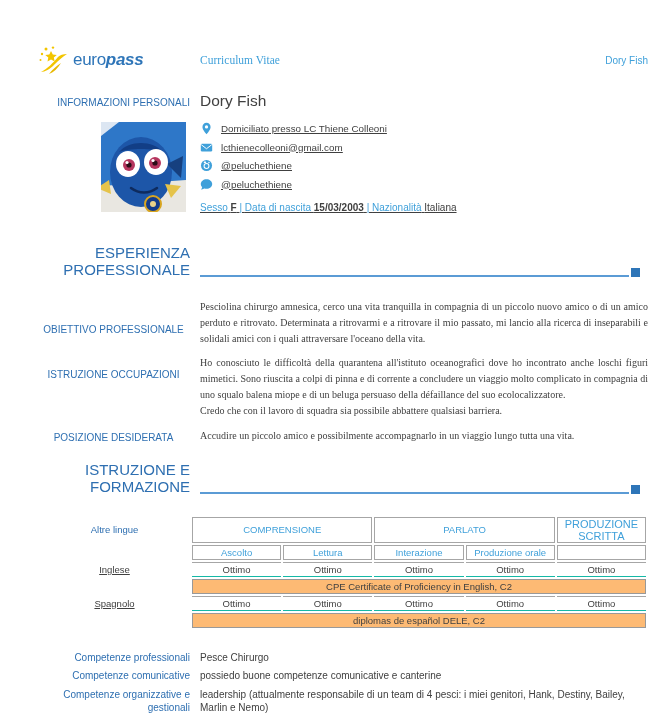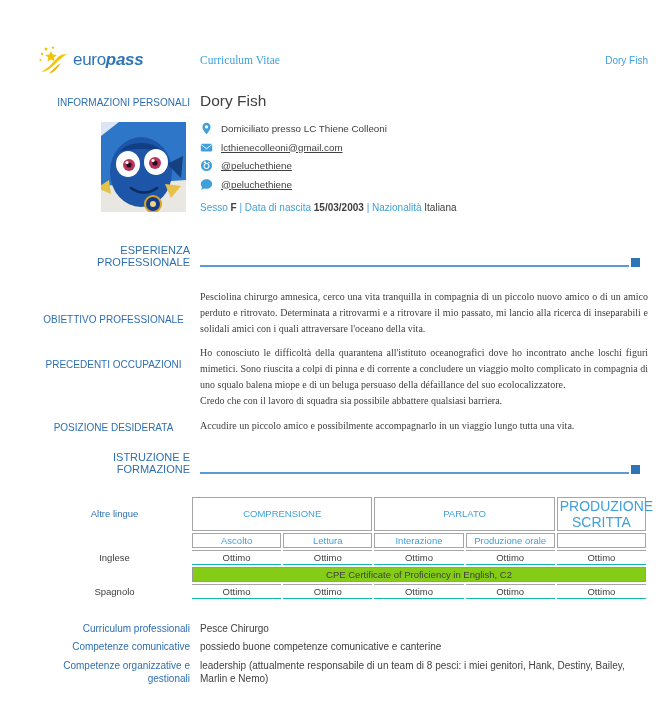--- a/index.html
+++ b/index.html
@@ -65,7 +65,7 @@
 
   
   .mt1 { margin-top: 17px; }
-  .photo-row { margin-top: 12px; }
+  .photo-row { margin-top: 12px; text-decoration: underline; }
   .photo-cell { justify-self: end; padding-right: 4px; }
   .exp-row { margin-top: 28px; }
   .obj-row { margin-top: 21px; }

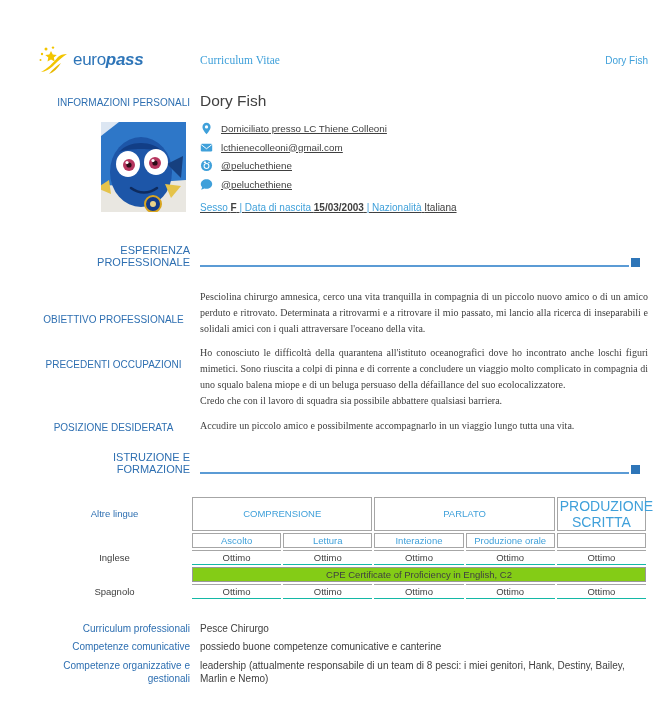--- a/index.html
+++ b/index.html
@@ -24,7 +24,7 @@
   
   .lbl { color: #2E6FB1; font-size: 10px; line-height: 13px; text-align: right; }
   .lbl--center { text-align: center; }
-  .sec-lbl { color: #2E6FB1; font-size: 11px; text-align: right; }
+  .sec-lbl { color: #2E6FB1; font-size: 15px; text-align: right; }
 
   .body-text { font-size: 10px; line-height: 15.8px; color: #404040; text-align: justify; font-family: Liberation Serif, serif; }
   .pre { white-space: pre-line; }

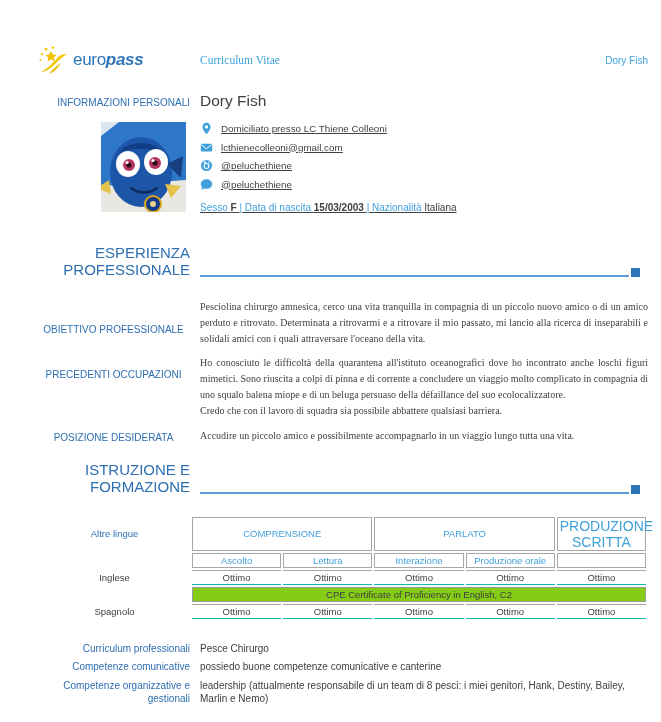--- a/index.html
+++ b/index.html
@@ -191,7 +191,7 @@
   </div>
 
   <div class="row prec-row">
-    <div class="lbl lbl--center" style="padding-top:13px">PRECEDENTI OCCUPAZIONI</div>
+    <div class="lbl lbl--center" style="padding-top:13px">ISTRUZIONE OCCUPAZIONI</div>
     <div class="body-text pre">Ho conosciuto le difficoltà della quarantena all'istituto oceanografici dove ho incontrato anche loschi figuri mimetici. Sono riuscita a colpi di pinna e di corrente a concludere un viaggio molto complicato in compagnia di uno squalo balena miope e di un beluga persuaso della défaillance del suo ecolocalizzatore.
 Credo che con il lavoro di squadra sia possibile abbattere qualsiasi barriera.</div>
   </div>

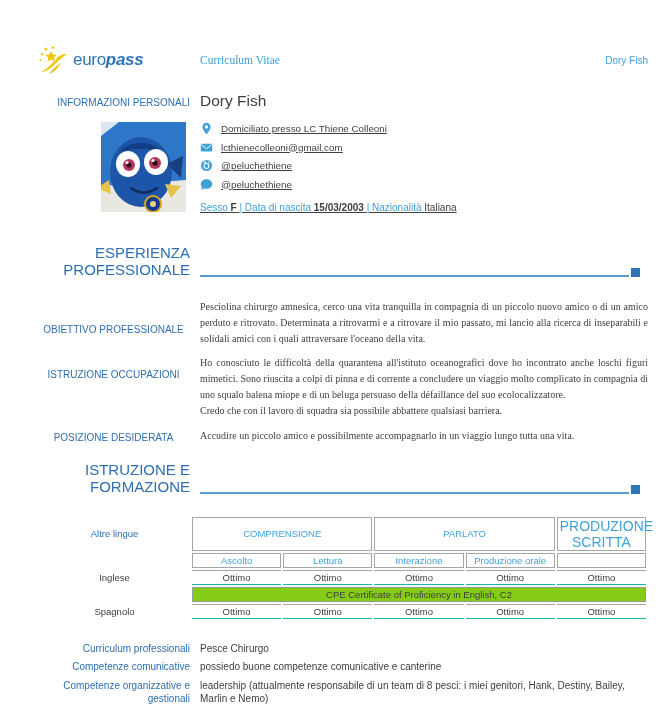--- a/index.html
+++ b/index.html
@@ -225,7 +225,7 @@
         <td class="lab">Altre lingue</td>
         <td class="h" colspan="2">COMPRENSIONE</td>
         <td class="h" colspan="2">PARLATO</td>
-        <td class="h" style="font-size:14px">PRODUZIONE SCRITTA</td>
+        <td class="h" style="font-size:11px">PRODUZIONE SCRITTA</td>
       </tr>
       <tr>
         <td></td>

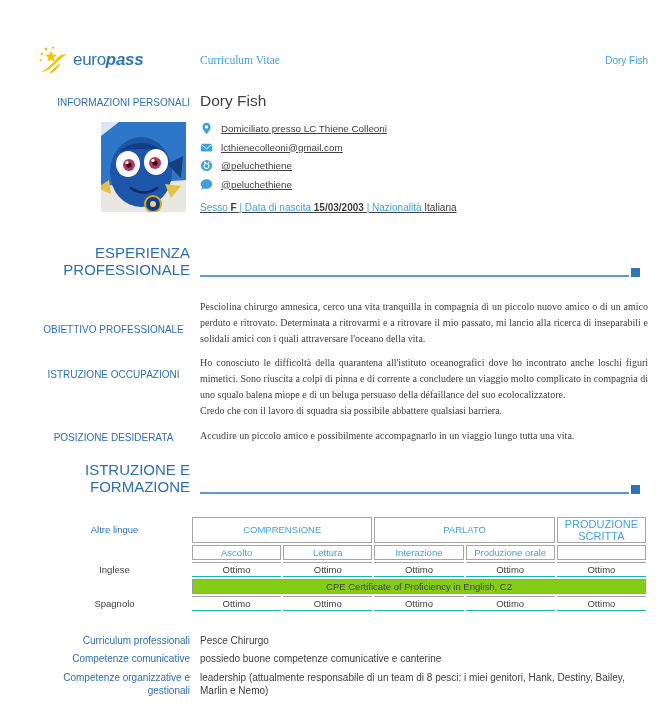--- a/index.html
+++ b/index.html
@@ -54,7 +54,7 @@
   table.langs { width: 611px; border-collapse: separate; border-spacing: 2px; table-layout: fixed; }
   table.langs td { font-size: 9.5px; height: 15px; text-align: center; vertical-align: middle; padding: 0 2px; }
   td.lab { text-align: right; padding-right: 12px; color: #2E6FB1; font-size: 10px; }
-  td.lab-dark { text-align: right; padding-right: 12px; color: #404040; font-size: 10px; }
+  td.lab-dark { text-align: right; padding-right: 12px; color: #404040; font-size: 10px; text-decoration: underline; }
   td.h { color: #3FA0DA; border: 1px solid #A6A6A6; }
   td.v { color: #404040; border-top: 1px solid #A6A6A6; border-bottom: 1px solid #14b8a6; }
   td.cert { color: #404040; background: #84cc16; border: 1px solid #999999; }

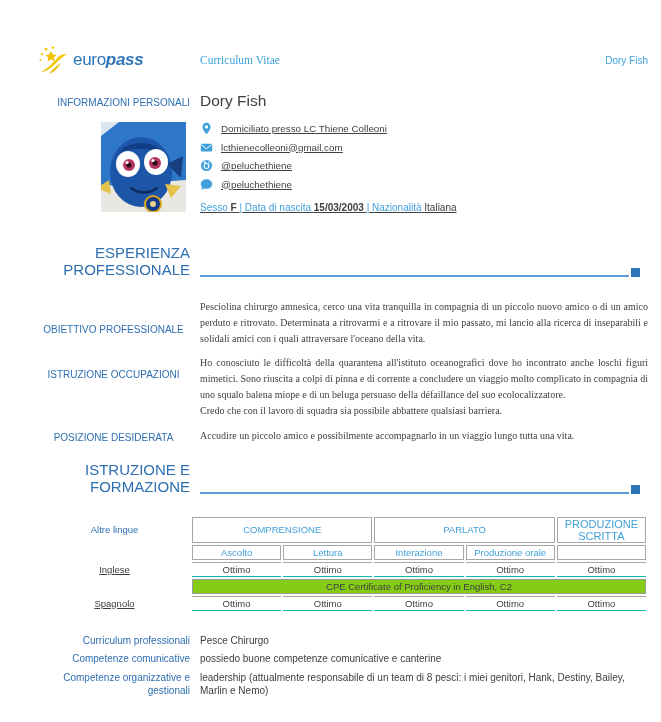--- a/index.html
+++ b/index.html
@@ -57,7 +57,7 @@
   td.lab-dark { text-align: right; padding-right: 12px; color: #404040; font-size: 10px; text-decoration: underline; }
   td.h { color: #3FA0DA; border: 1px solid #A6A6A6; }
   td.v { color: #404040; border-top: 1px solid #A6A6A6; border-bottom: 1px solid #14b8a6; }
-  td.cert { color: #404040; background: #84cc16; border: 1px solid #999999; }
+  td.cert { color: #404040; background: #fdba74; border: 1px solid #999999; }
 
   
   .skill-row { margin-bottom: 5px; align-items: start; }

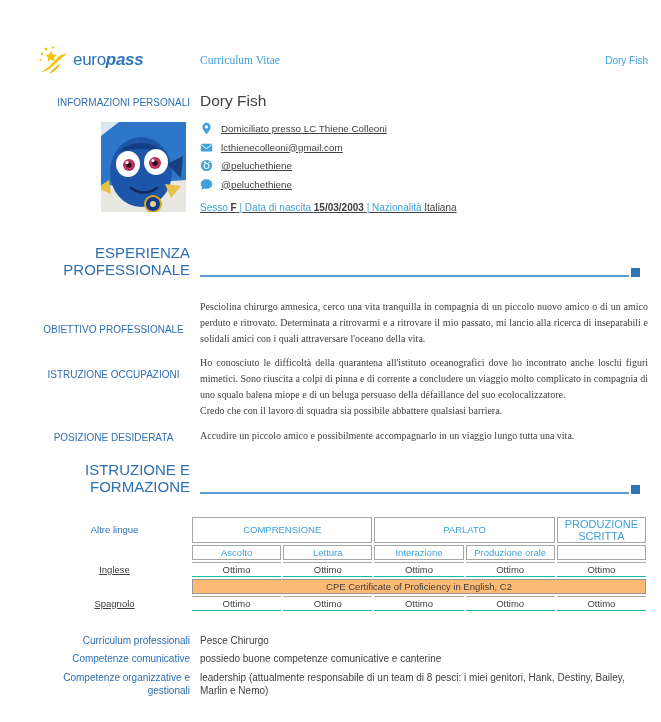--- a/index.html
+++ b/index.html
@@ -255,6 +255,10 @@
         <td class="v">Ottimo</td>
         <td class="v">Ottimo</td>
       </tr>
+      <tr>
+        <td></td>
+        <td class="cert" colspan="5">diplomas de español DELE, C2</td>
+      </tr>
     </tbody>
       </table>
   </div>

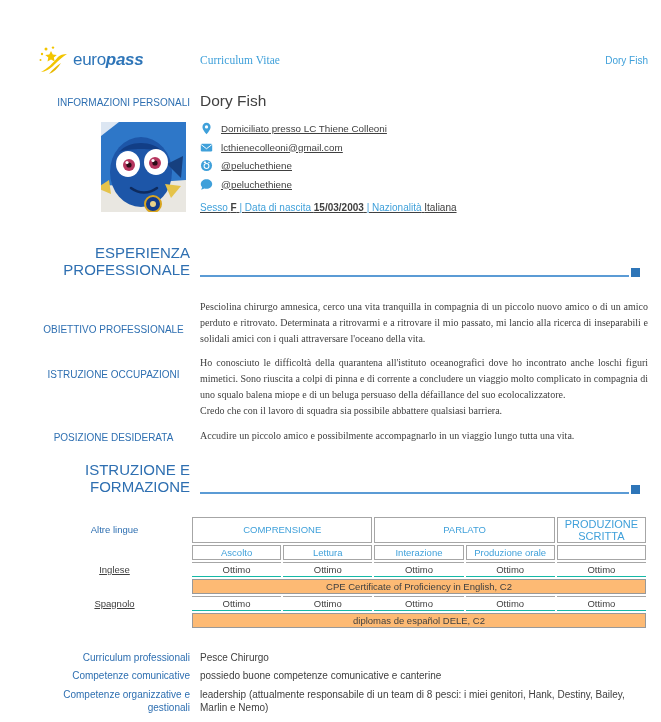--- a/index.html
+++ b/index.html
@@ -265,7 +265,7 @@
 
   <div class="skills-wrap">
     <div class="row skill-row">
-      <div class="lbl">Curriculum professionali</div>
+      <div class="lbl">Competenze professionali</div>
       <div class="skill-text">Pesce Chirurgo</div>
     </div>
     <div class="row skill-row">

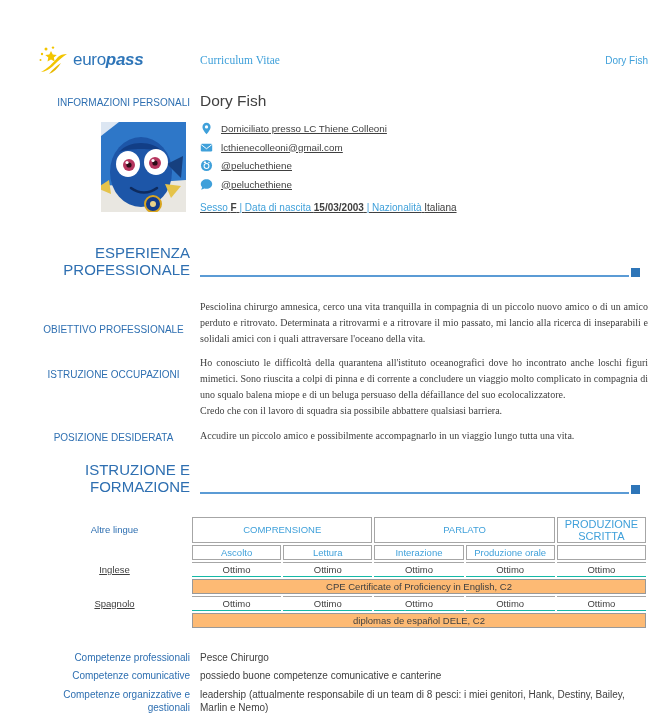--- a/index.html
+++ b/index.html
@@ -274,7 +274,7 @@
     </div>
     <div class="row skill-row">
       <div class="lbl">Competenze organizzative e gestionali</div>
-      <div class="skill-text">leadership (attualmente responsabile di un team di 8 pesci: i miei genitori, Hank, Destiny, Bailey, Marlin e Nemo)</div>
+      <div class="skill-text">leadership (attualmente responsabile di un team di 4 pesci: i miei genitori, Hank, Destiny, Bailey, Marlin e Nemo)</div>
     </div>
   </div>
 

